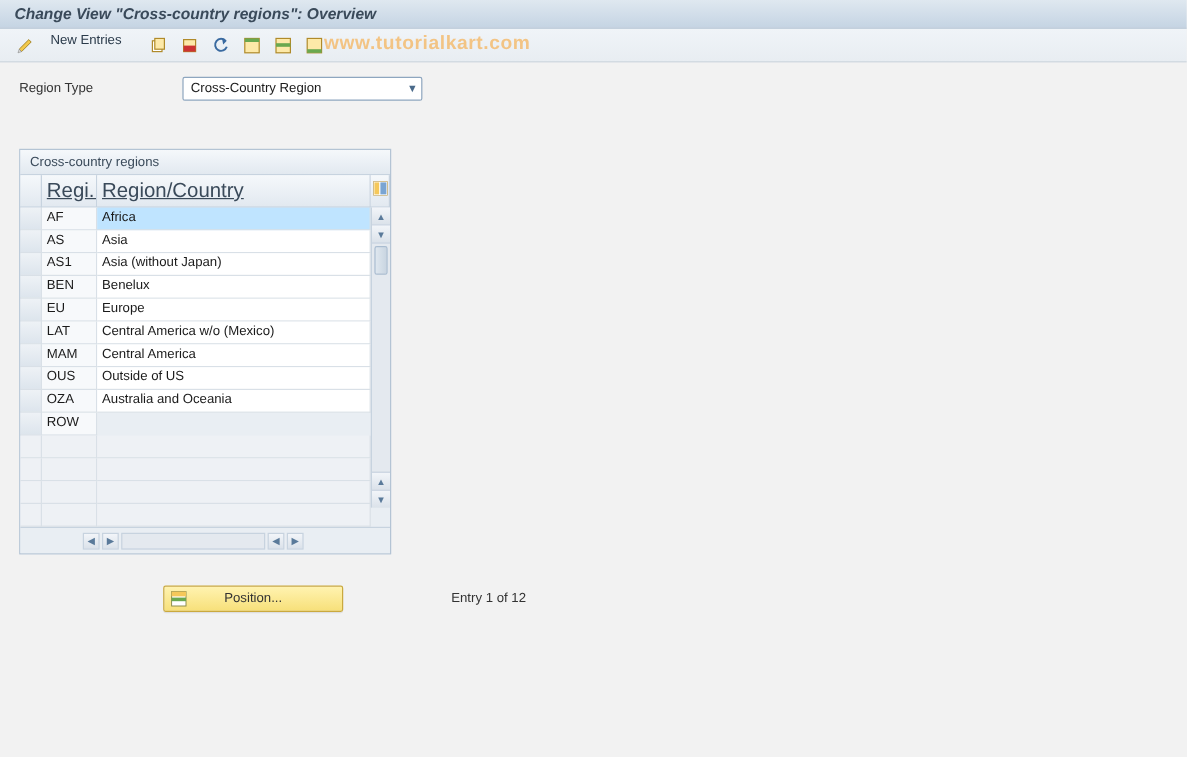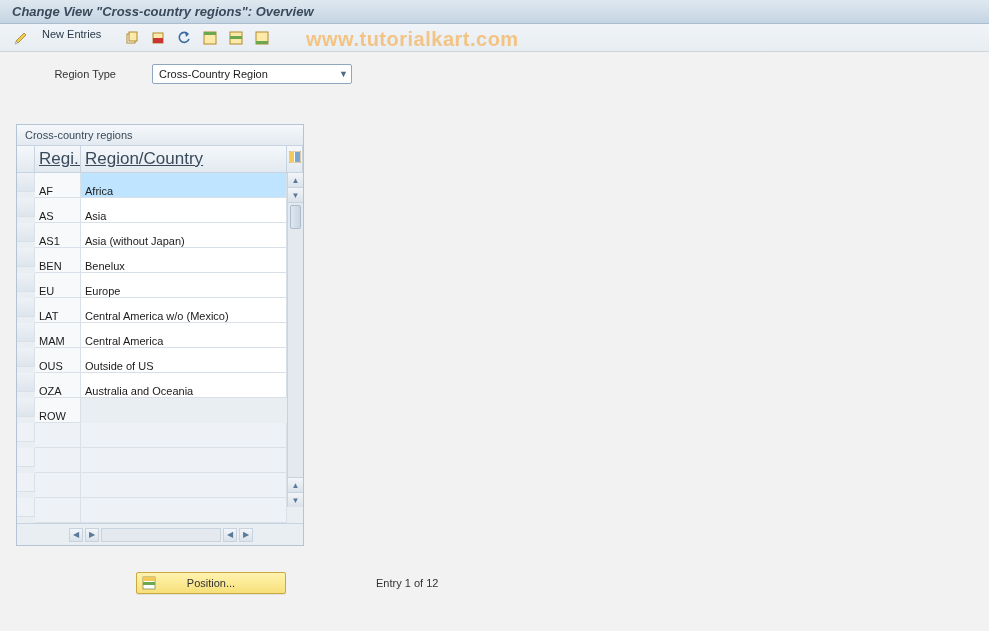--- a/index.html
+++ b/index.html
@@ -39,13 +39,12 @@
     position: absolute;
     left: 270px;
     top: 4px;
-    font-size: 20px;
+    font-size: 16px;
     font-weight: bold;
     color: #f5b55f;
     opacity: 0.75;
     pointer-events: none;
     letter-spacing: 0.5px;
-    padding-left: 36px;
   }
   .tb-btn {
     display: inline-flex;

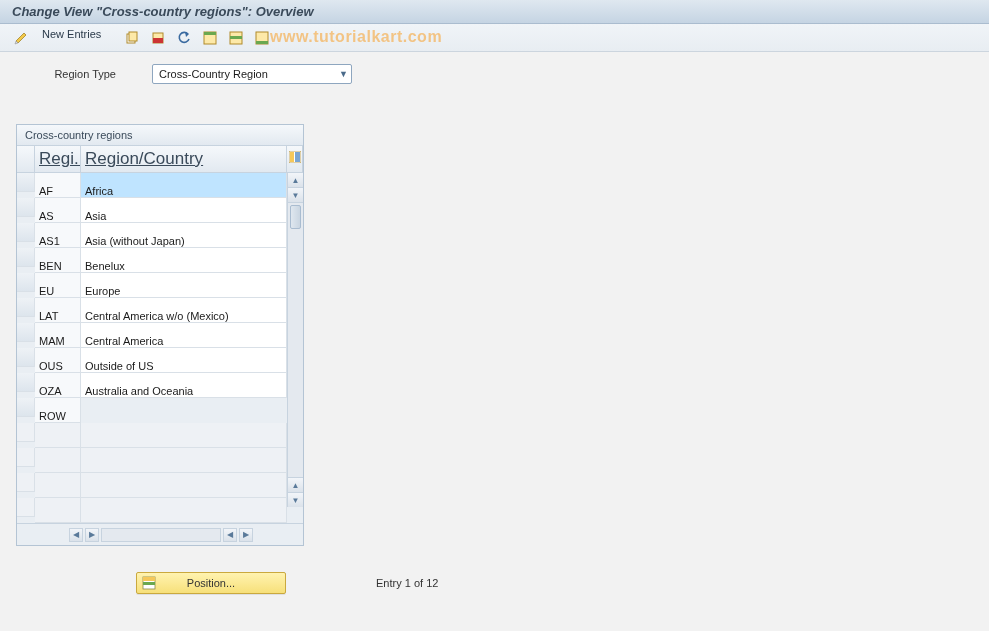--- a/index.html
+++ b/index.html
@@ -75,7 +75,7 @@
     gap: 36px;
     margin-bottom: 40px;
   }
-  .field-label { color: #333; width: 100px; text-align: right;}
+  .field-label { color: #333; width: 100px;}
   .select-box {
     display:flex;
     align-items:center;

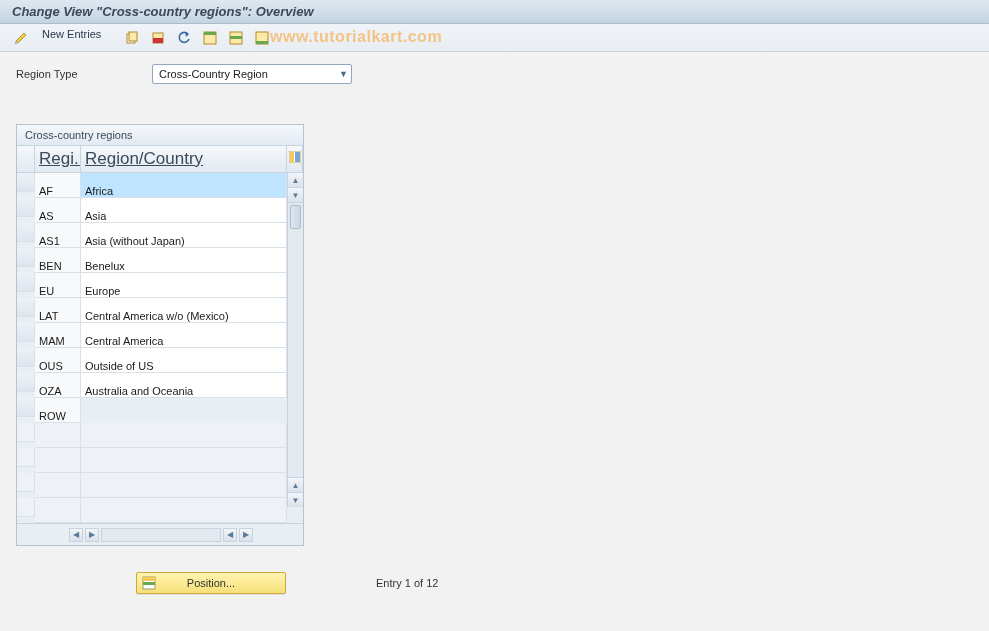--- a/index.html
+++ b/index.html
@@ -95,7 +95,7 @@
     color:#4a6a8a;
   }
   .table-wrapper {
-    width: 288px;
+    width: 310px;
     border: 1px solid #b4c4d4;
     background: #e9eef3;
     margin-left: 0px;

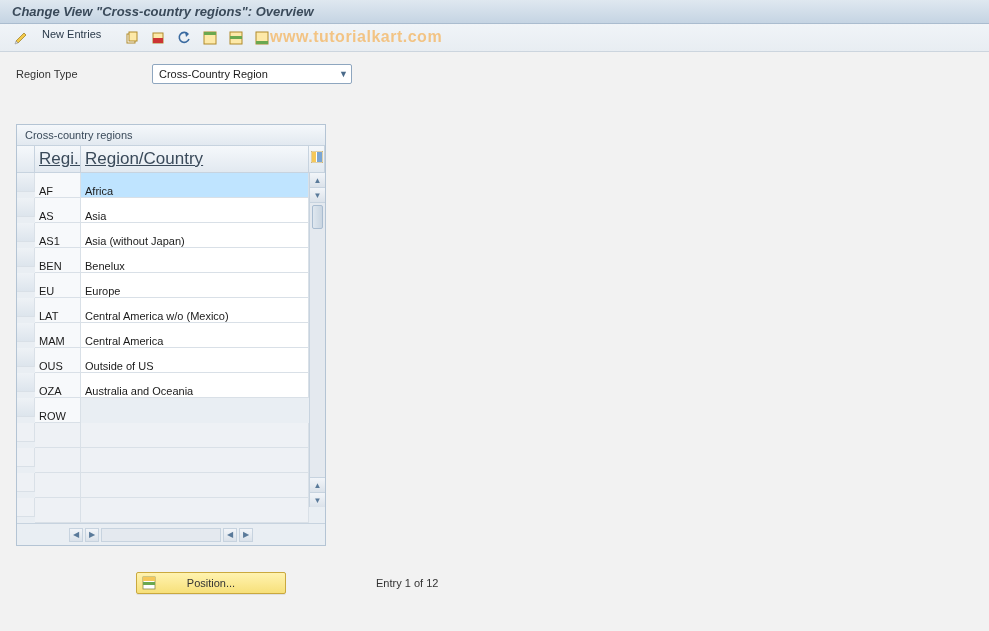--- a/index.html
+++ b/index.html
@@ -131,7 +131,7 @@
     background:#fff;
     border-right:1px solid #d9e0e7;
     border-bottom:1px solid #d9e0e7;
-    padding:12px 4px;
+    padding:2px 4px;
     height:19px;
     font-size:11px;
     color:#1a1a1a;

